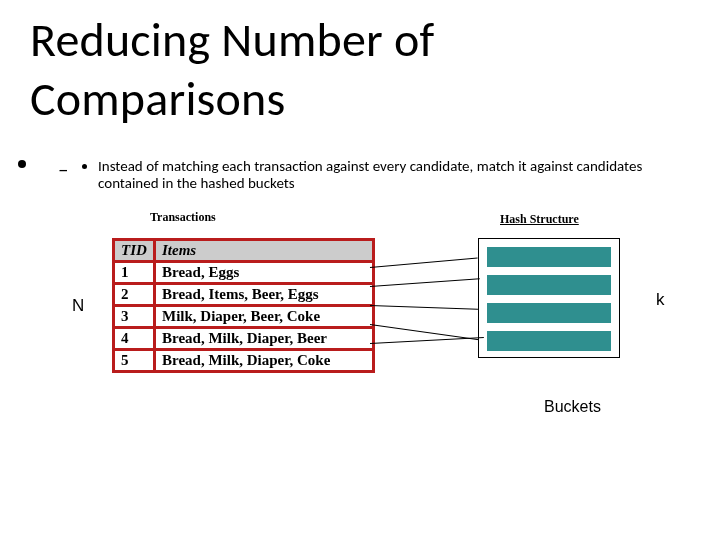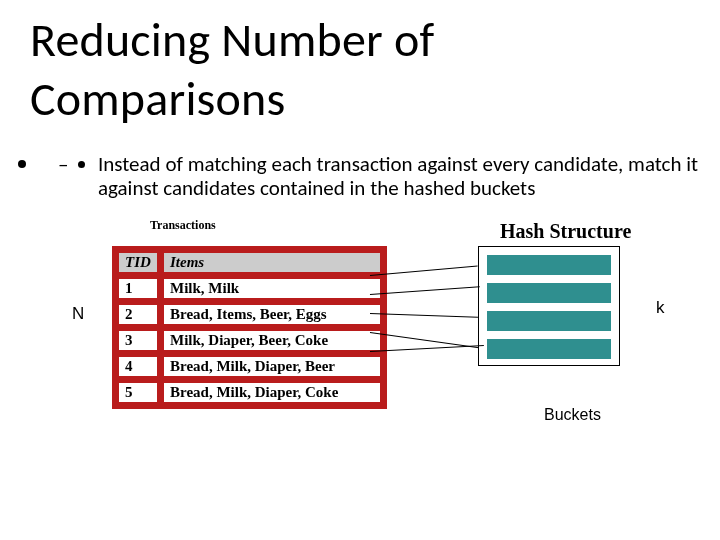--- a/index.html
+++ b/index.html
@@ -50,7 +50,7 @@
   ul.level3 {
     margin: 20px 0 0 0;
     padding-left: 24px;
-    font-size: 21px;
+    font-size: 15px;
     line-height: 1.12;
   }
   ul.level3 > li {

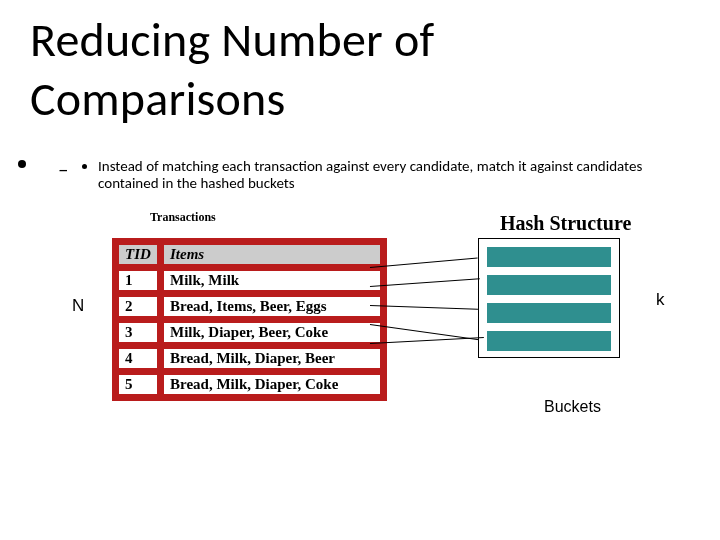--- a/index.html
+++ b/index.html
@@ -75,7 +75,8 @@
     top: 2px;
     font-family: "Times New Roman", serif;
     font-weight: bold;
-    font-size: 20px;
+    font-size: 12px;
+    text-decoration: underline;
   }
   .buckets-label {
     position: absolute;

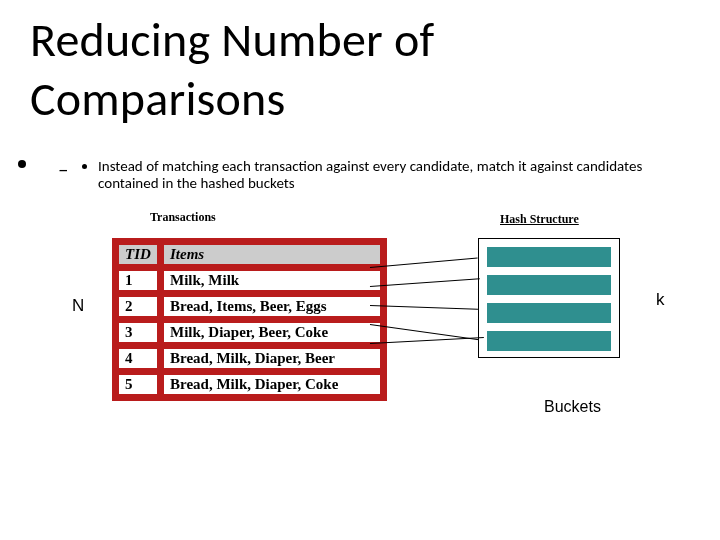--- a/index.html
+++ b/index.html
@@ -110,7 +110,7 @@
     font-size: 15px;
   }
   .trans-table th, .trans-table td {
-    border: 7px solid #b91c1c;
+    border: 3px solid #b91c1c;
     padding: 1px 6px 1px 6px;
     text-align: left;
   }

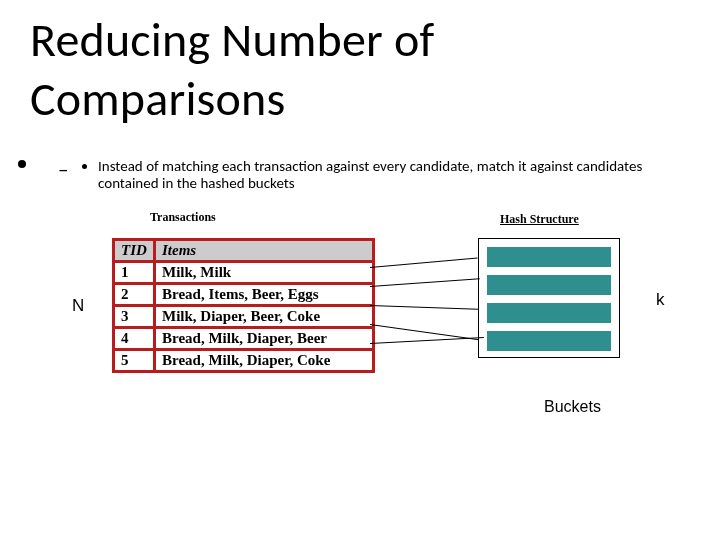--- a/index.html
+++ b/index.html
@@ -205,7 +205,7 @@
       </tr>
       <tr>
         <td class="tid">1</td>
-        <td class="items">Milk, Milk</td>
+        <td class="items">Bread, Eggs</td>
       </tr>
       <tr>
         <td class="tid">2</td>

